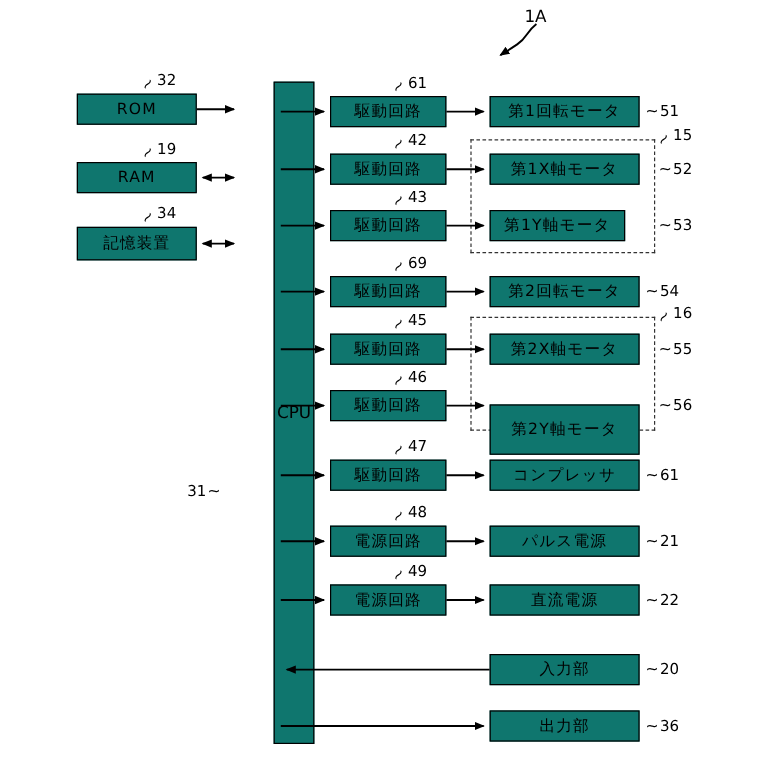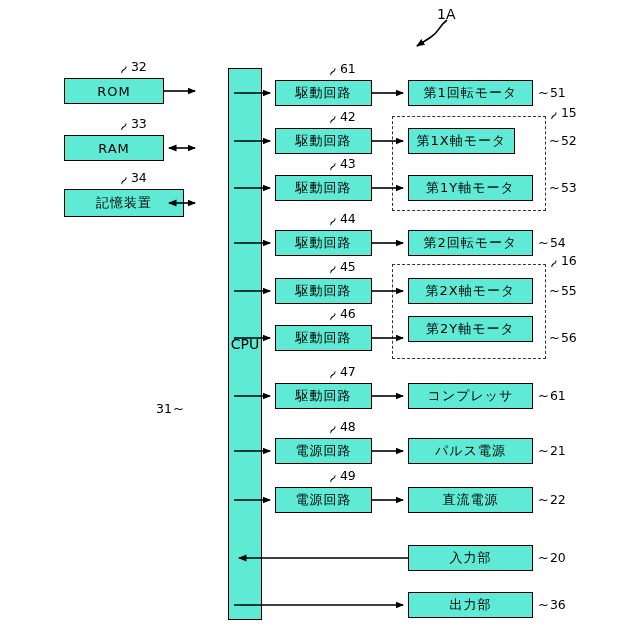--- a/index.html
+++ b/index.html
@@ -9,7 +9,7 @@
     overflow:hidden;
   }
   .box{
-    position:absolute;border:1.6px solid #000;background:#5eead4;
+    position:absolute;border:1.6px solid #000;background:#0f766e;
     display:flex;align-items:center;justify-content:center;
     font-size:13px;box-sizing:border-box;z-index:2;letter-spacing:1px;white-space:nowrap;
   }

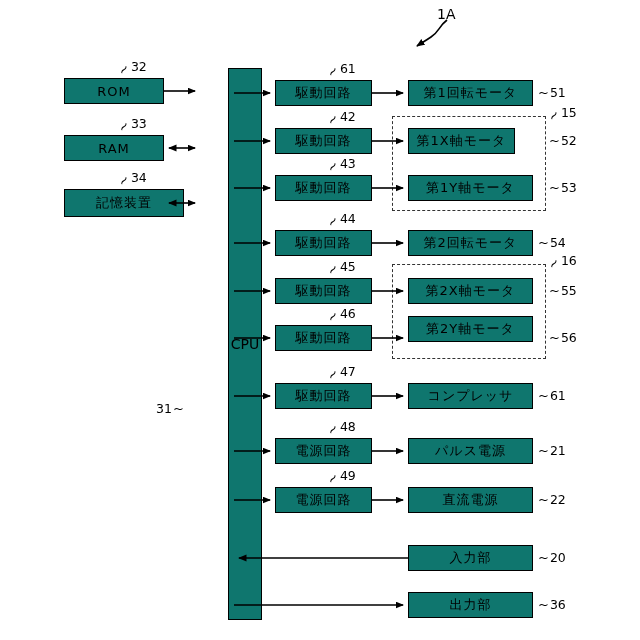--- a/index.html
+++ b/index.html
@@ -63,7 +63,7 @@
     </div>
   <span class="ref" style="left:119px;top:116px">
       <span class="tl diag">~</span>
-      <span>33</span>
+      <span>19</span>
     </span>
 
   <div class="box" style="left:64px;top:189px;width:120px;height:28px">

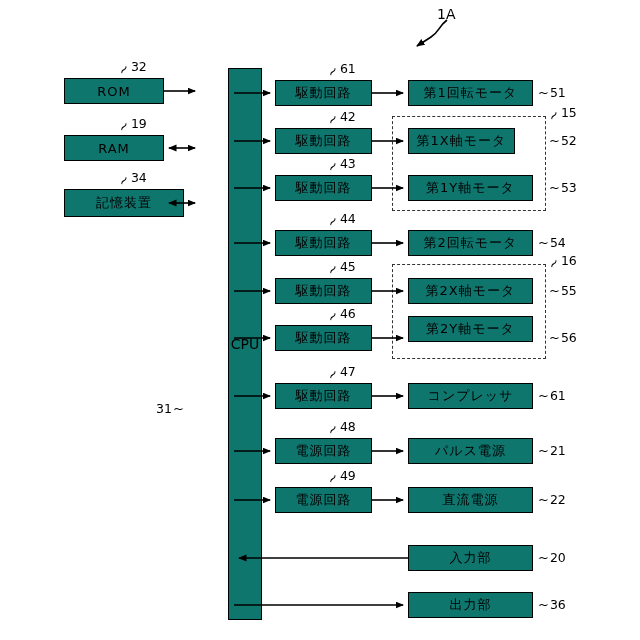--- a/index.html
+++ b/index.html
@@ -96,7 +96,7 @@
       <span class="tl diag">~</span>
       <span>42</span>
     </span>
-  <div class="box" style="left:408px;top:128px;width:107px;height:26px">
+  <div class="box" style="left:408px;top:128px;width:125px;height:26px">
       <span>第1X軸モータ</span>
     </div>
   <span class="ref" style="left:549px;top:133px">

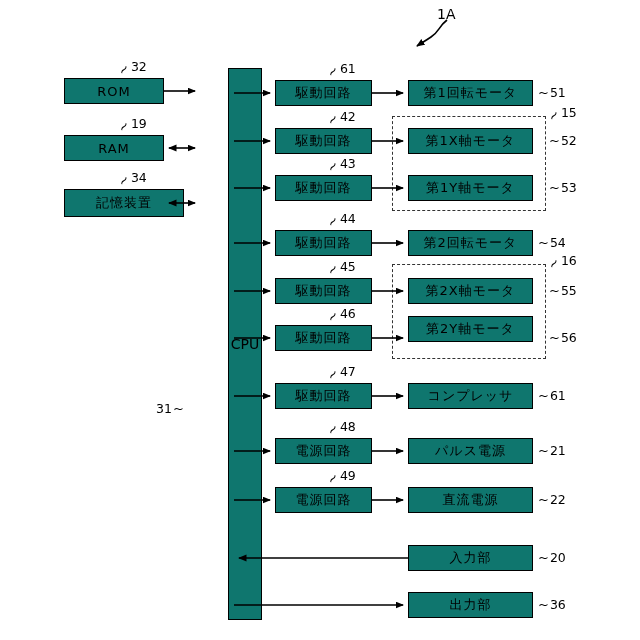--- a/index.html
+++ b/index.html
@@ -111,7 +111,7 @@
       <span class="tl diag">~</span>
       <span>43</span>
     </span>
-  <div class="box" style="left:408px;top:175px;width:125px;height:26px">
+  <div class="box" style="left:408px;top:175px;width:113px;height:26px">
       <span>第1Y軸モータ</span>
     </div>
   <span class="ref" style="left:549px;top:180px">

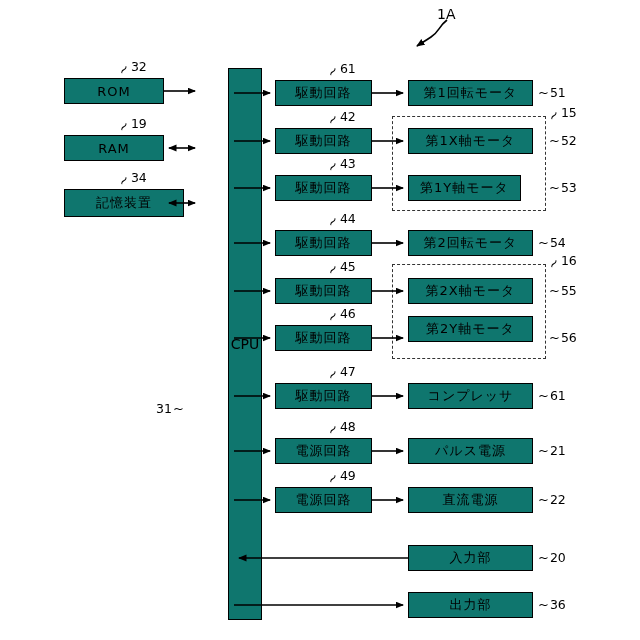--- a/index.html
+++ b/index.html
@@ -66,7 +66,7 @@
       <span>19</span>
     </span>
 
-  <div class="box" style="left:64px;top:189px;width:120px;height:28px">
+  <div class="box" style="left:64px;top:189px;width:100px;height:28px">
       <span>記憶装置</span>
     </div>
   <span class="ref" style="left:119px;top:170px">

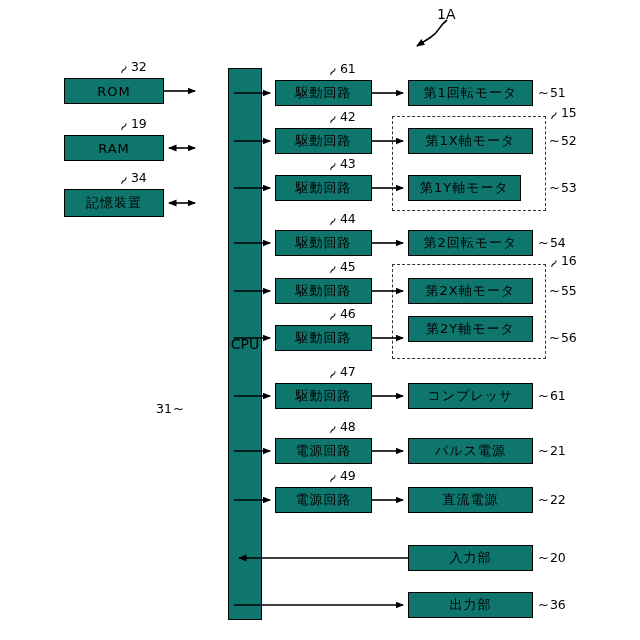--- a/index.html
+++ b/index.html
@@ -124,7 +124,7 @@
     </div>
   <span class="ref" style="left:328px;top:211px">
       <span class="tl diag">~</span>
-      <span>44</span>
+      <span>69</span>
     </span>
   <div class="box" style="left:408px;top:230px;width:125px;height:26px">
       <span>第2回転モータ</span>

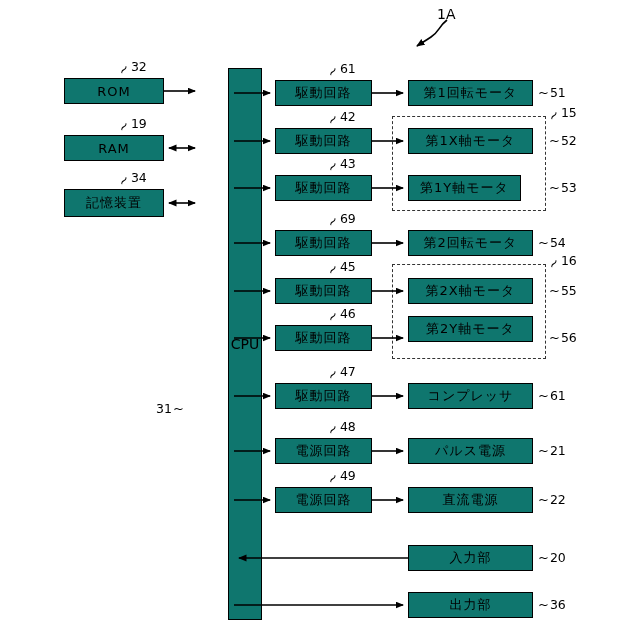--- a/index.html
+++ b/index.html
@@ -156,7 +156,7 @@
       <span class="tl diag">~</span>
       <span>46</span>
     </span>
-  <div class="box" style="left:408px;top:316px;width:125px;height:26px">
+  <div class="box" style="left:408px;top:337px;width:125px;height:42px">
       <span>第2Y軸モータ</span>
     </div>
   <span class="ref" style="left:549px;top:330px">

